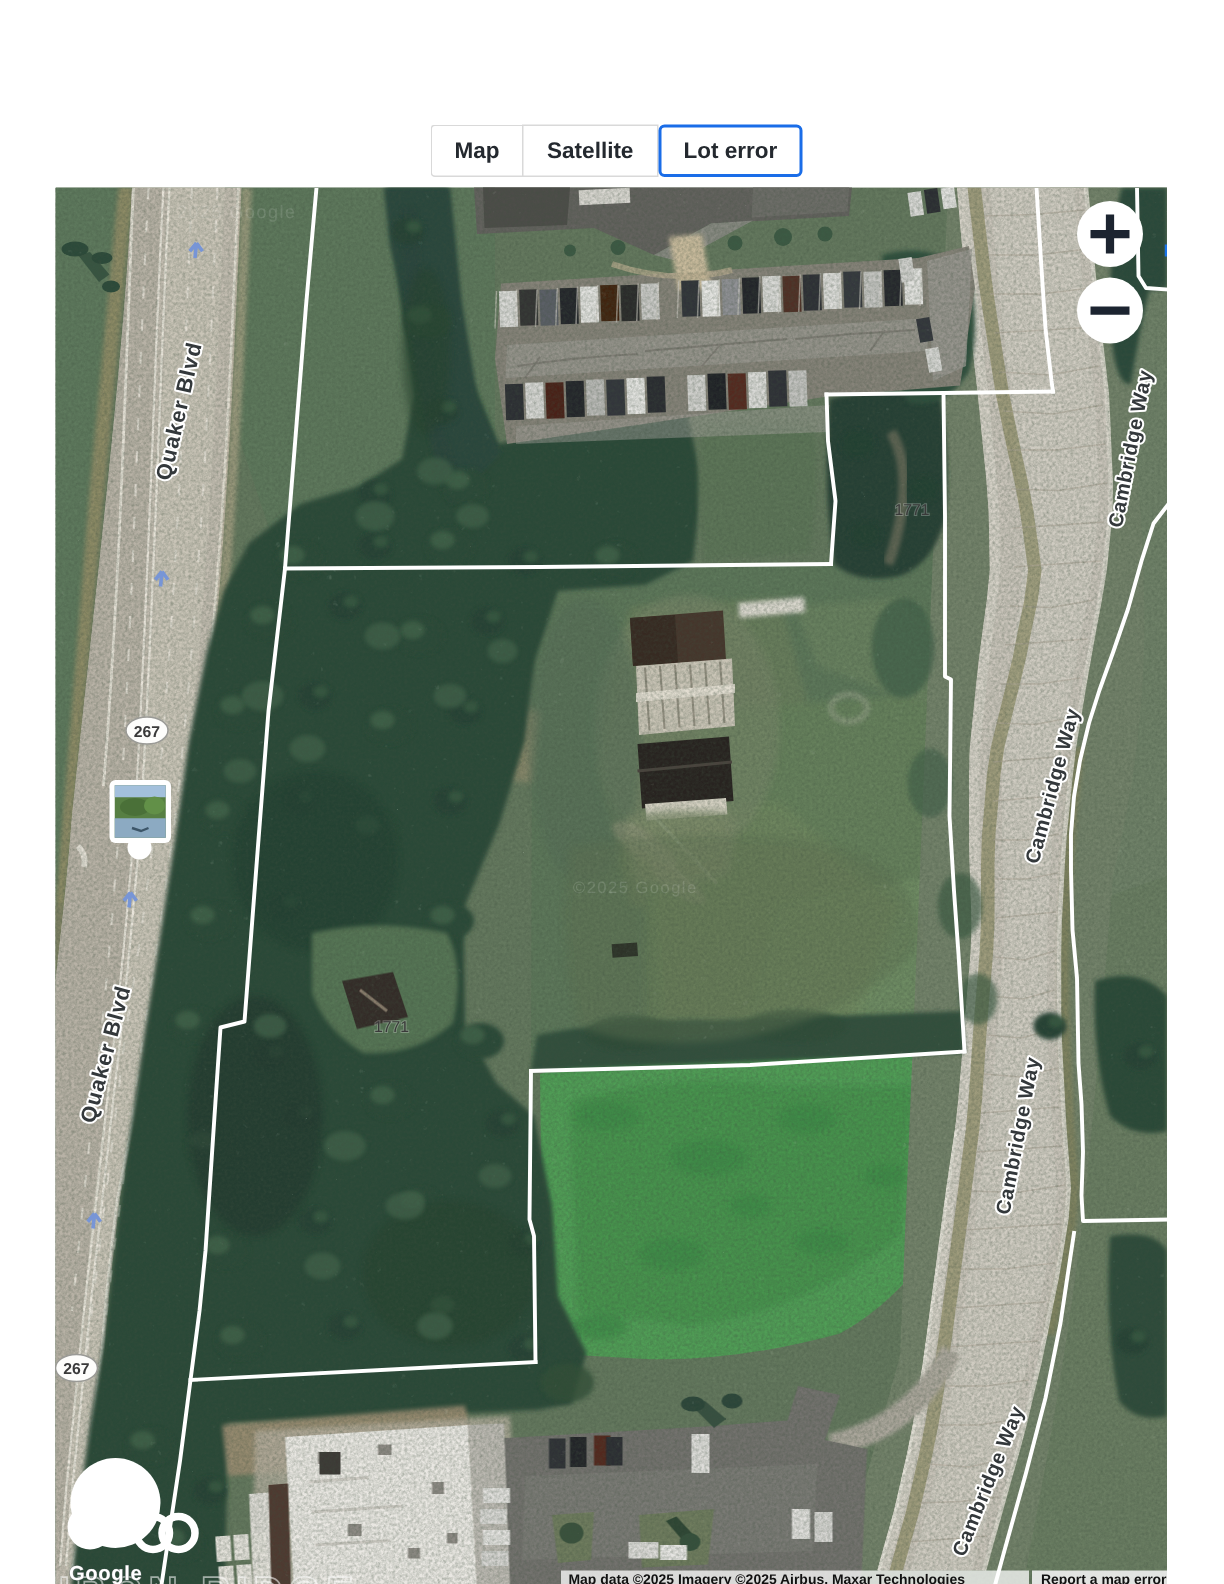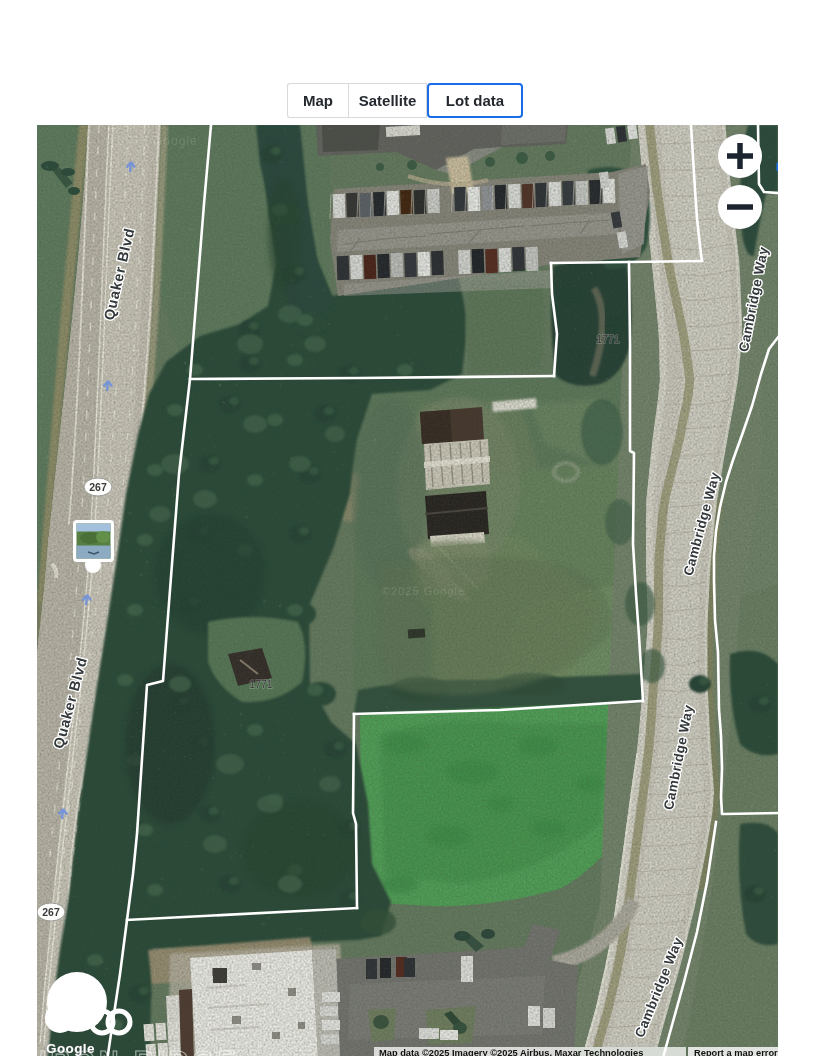--- a/index.html
+++ b/index.html
@@ -8,7 +8,7 @@
 .btn{background:#fff;border:1px solid #d9d9d9;color:#24292f;font-weight:bold;font-size:15px;
   display:flex;align-items:center;justify-content:center;box-sizing:border-box;}
 .btn.map{width:61px;border-right:none;border-radius:3px 0 0 3px;}
-.btn.sat{width:79px;}
+.btn.sat{width:91px;}
 .btn.lot{width:96px;border:2px solid #1a6de8;border-radius:4px;}
 #mapwrap{position:absolute;left:37px;top:81px;width:741px;height:936px;margin-top:44px;}
 </style>

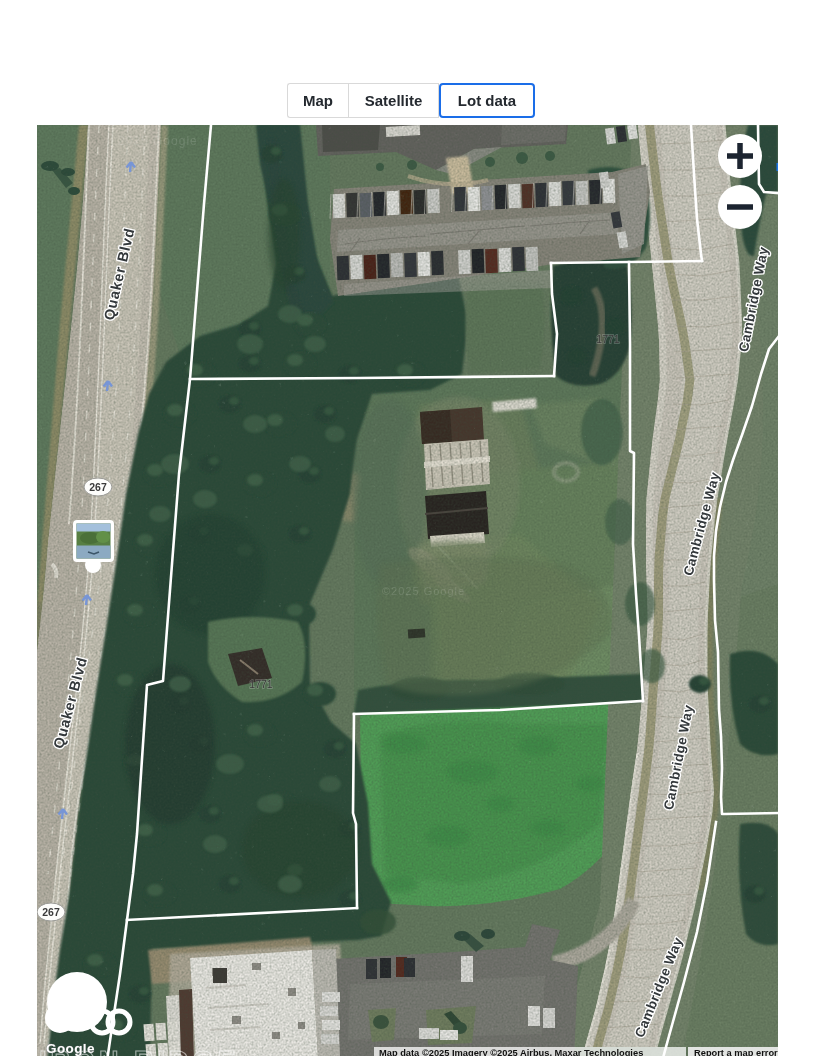--- a/index.html
+++ b/index.html
@@ -18,7 +18,7 @@
 <div class="btnbar">
   <div class="btn map">Map</div>
   <div class="btn sat">Satellite</div>
-  <div class="btn lot">Lot data</div>
+  <div class="btn lot">Lot error</div>
 </div>
 
 <div id="mapwrap">

